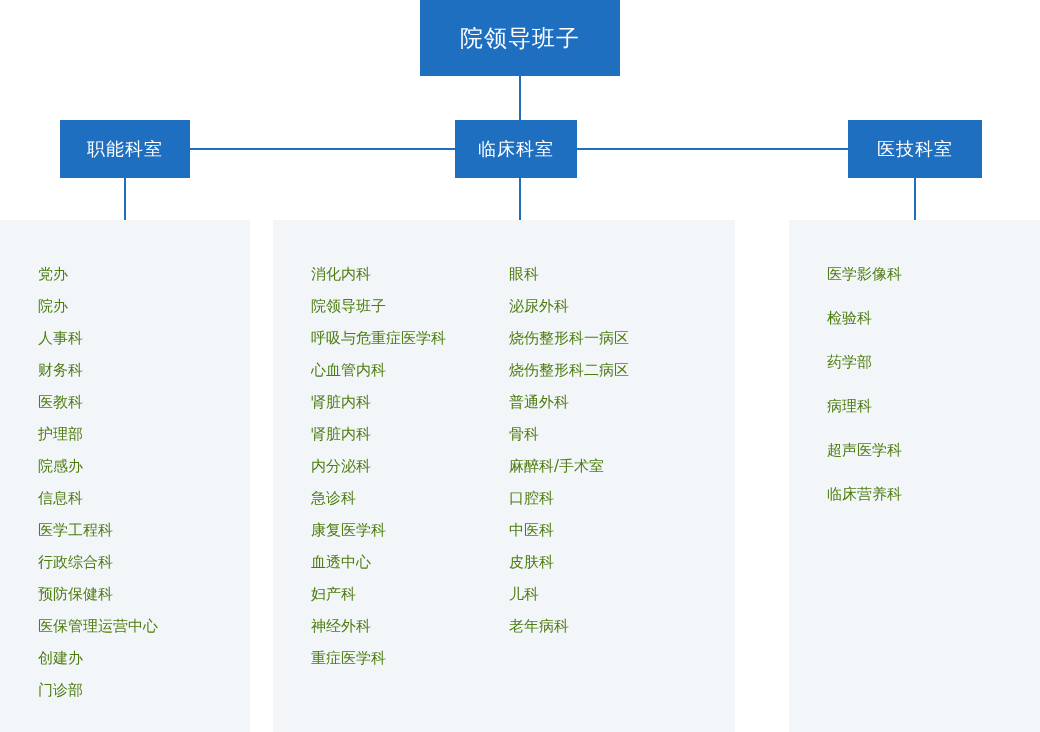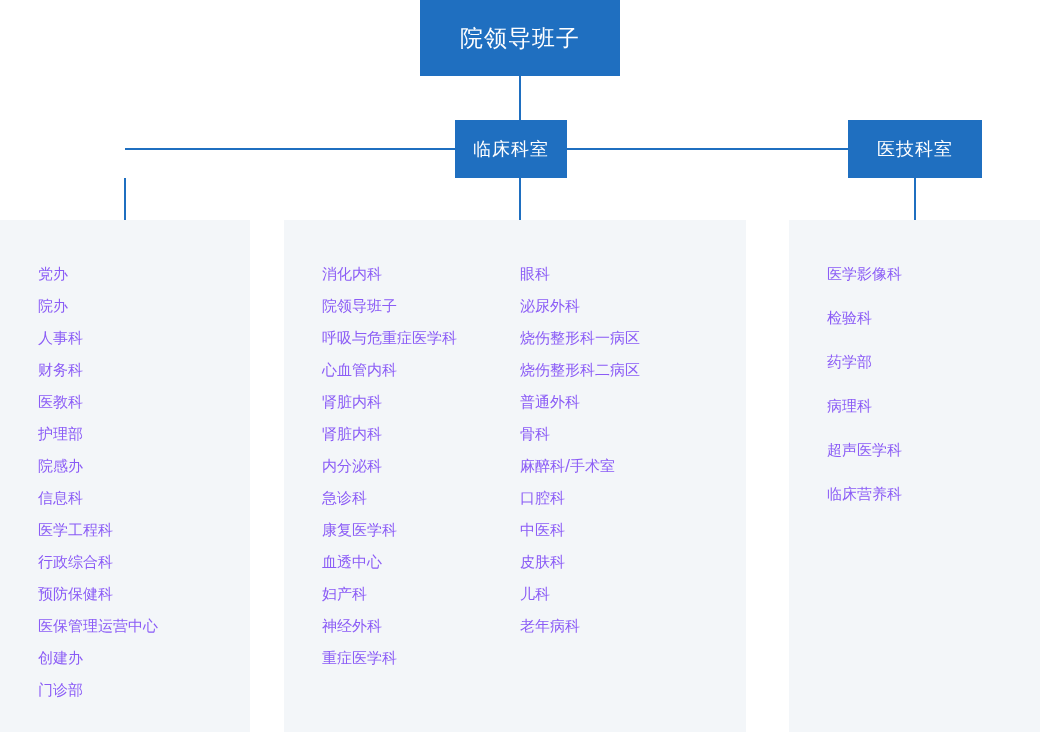--- a/index.html
+++ b/index.html
@@ -104,6 +104,9 @@
 
   <div class="line h-line" style="left:125px; top:148px; width:790px;"></div>
 
+  <div class="node node-l1 node-func">
+    <span>职能科室</span>
+  </div>
   <div class="node node-l1 node-clin">
     <span>临床科室</span>
   </div>

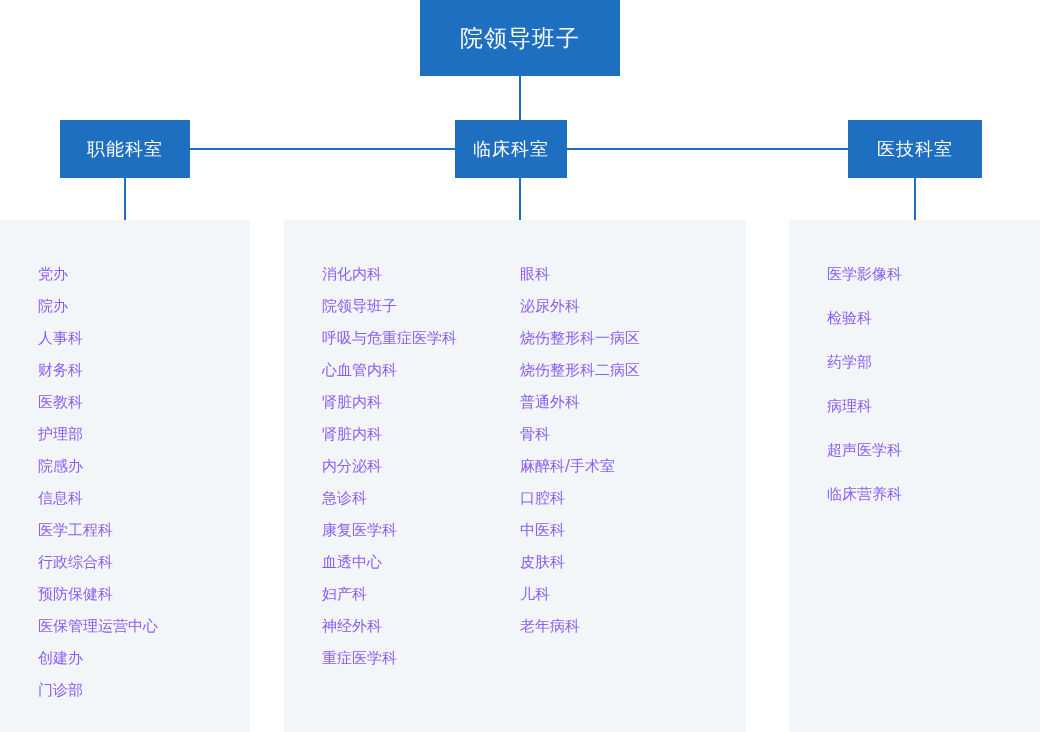--- a/index.html
+++ b/index.html
@@ -57,7 +57,7 @@
     font-size: 18px;
   }
   .node-func  { left: 60px;  top: 120px; width: 130px; }
-  .node-clin  { left: 455px; top: 120px; width: 112px; }
+  .node-clin  { left: 455px; top: 120px; width: 122px; }
   .node-tech  { left: 848px; top: 120px; width: 134px; }
 
   

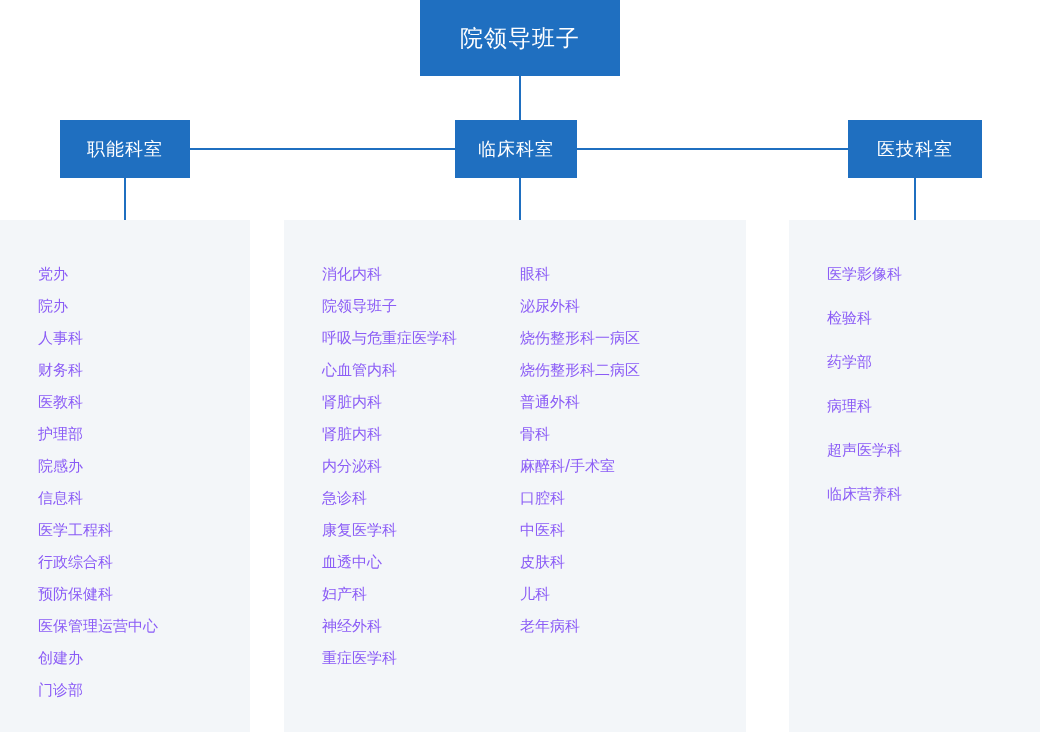--- a/index.html
+++ b/index.html
@@ -86,7 +86,7 @@
 
   .item {
     font-size: 15px;
-    color: #8b5cf6;
+    color: #4d7c0f;
     line-height: 32px;
     white-space: nowrap;
   }

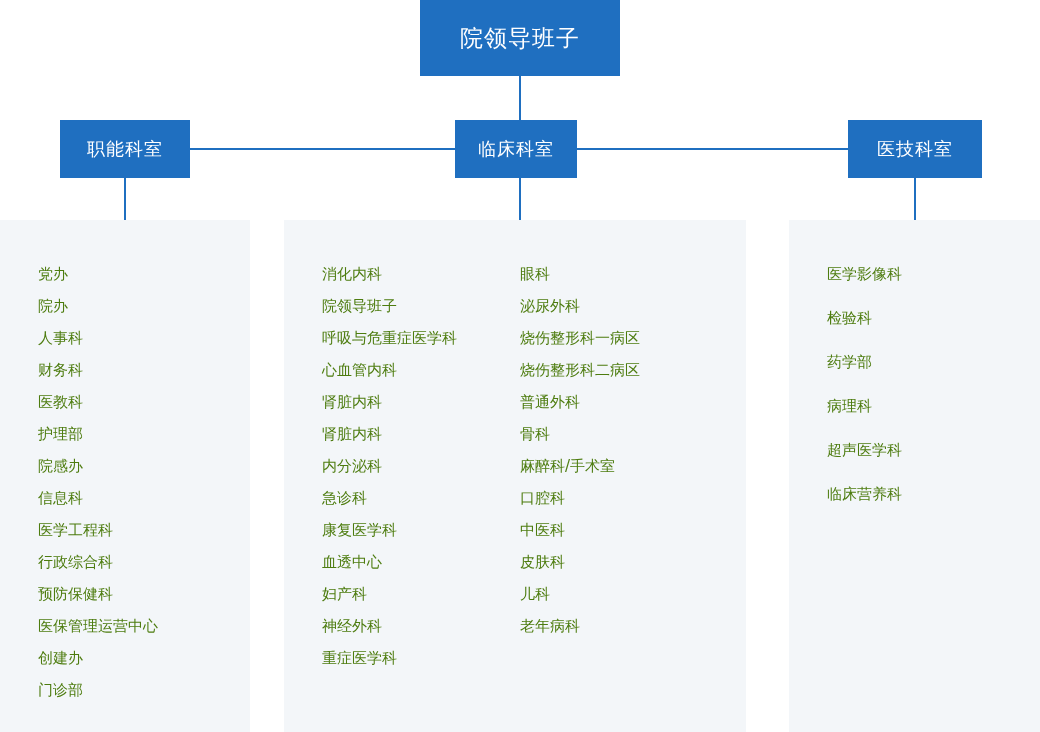--- a/index.html
+++ b/index.html
@@ -68,7 +68,7 @@
     top: 220px;
   }
   .panel-func { left: 0px;   width: 250px; height: 512px; }
-  .panel-clin { left: 284px; width: 462px; height: 512px; }
+  .panel-clin { left: 273px; width: 462px; height: 512px; }
   .panel-tech { left: 789px; width: 251px; height: 512px; }
 
   .panel-inner {

